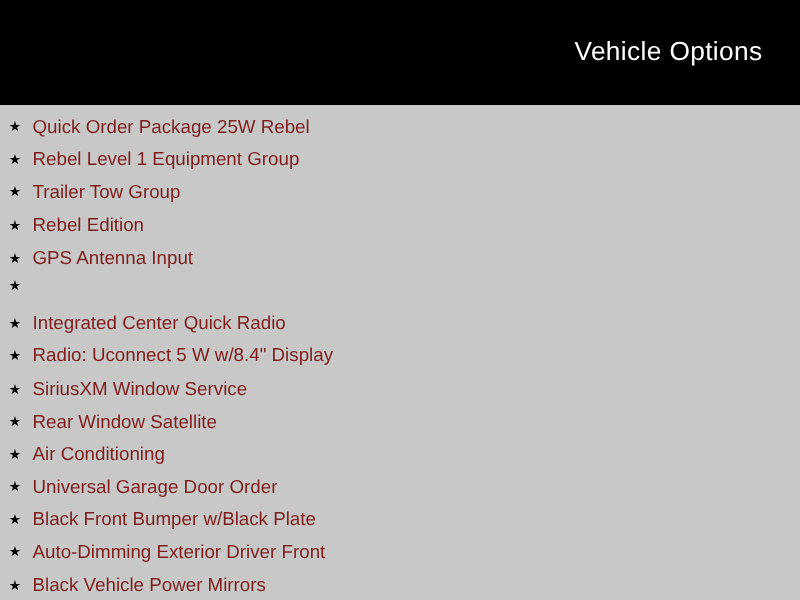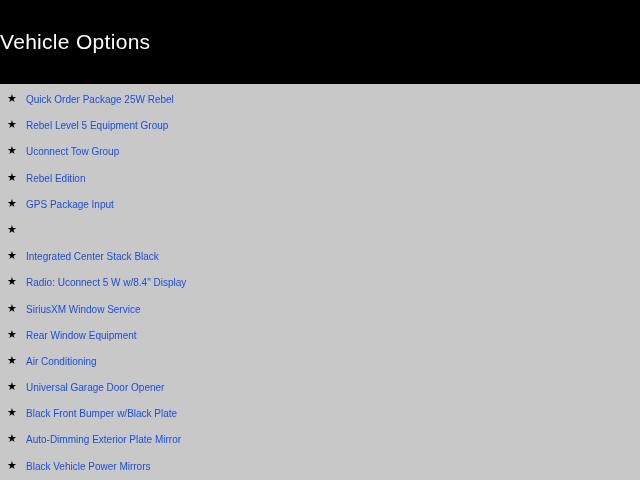--- a/index.html
+++ b/index.html
@@ -25,7 +25,7 @@
     background: #000000;
     display: flex;
     align-items: center;
-    justify-content: flex-start;
+    justify-content: flex-end;
     box-sizing: border-box;
     padding-right: 30px;
   }

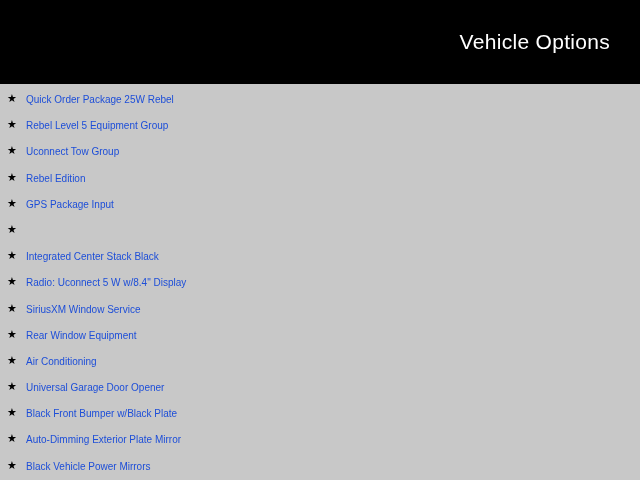--- a/index.html
+++ b/index.html
@@ -60,8 +60,8 @@
     top: -1px;
   }
   .option-label {
-    color: #1d4ed8;
-    font-size: 10px;
+    color: #7f1d1d;
+    font-size: 15px;
     line-height: 1;
     padding-left: 6px;
   }

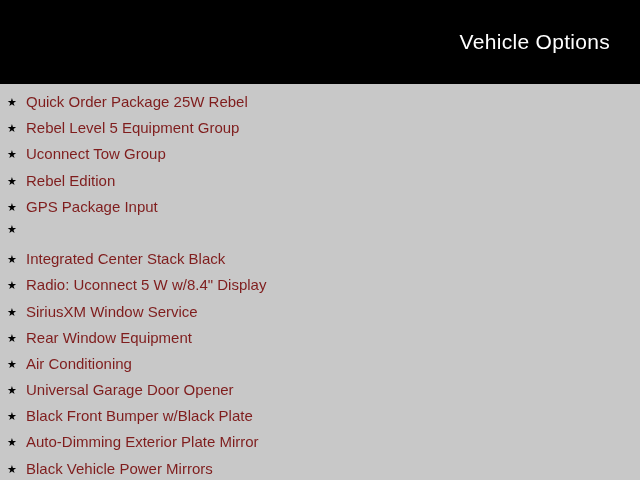--- a/index.html
+++ b/index.html
@@ -84,7 +84,7 @@
 
     <li class="option-item">
       <span class="star-icon">★</span>
-      <span class="option-label">Rebel Level 5 Equipment Group</span>
+      <span class="option-label">Rebel Level 1 Equipment Group</span>
     </li>
 
     <li class="option-item">

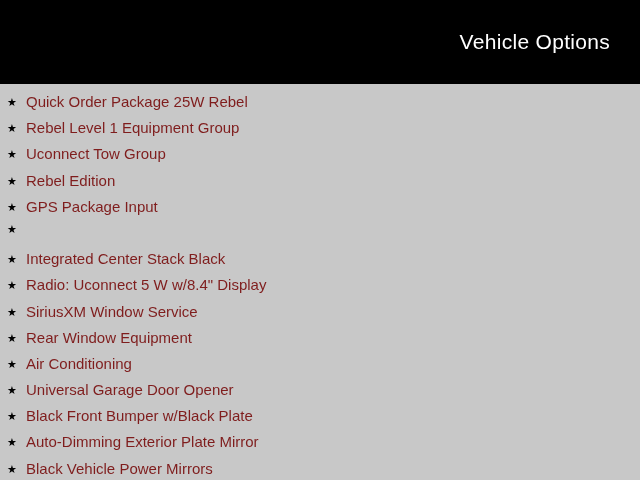--- a/index.html
+++ b/index.html
@@ -89,7 +89,7 @@
 
     <li class="option-item">
       <span class="star-icon">★</span>
-      <span class="option-label">Uconnect Tow Group</span>
+      <span class="option-label">Trailer Tow Group</span>
     </li>
 
     <li class="option-item">

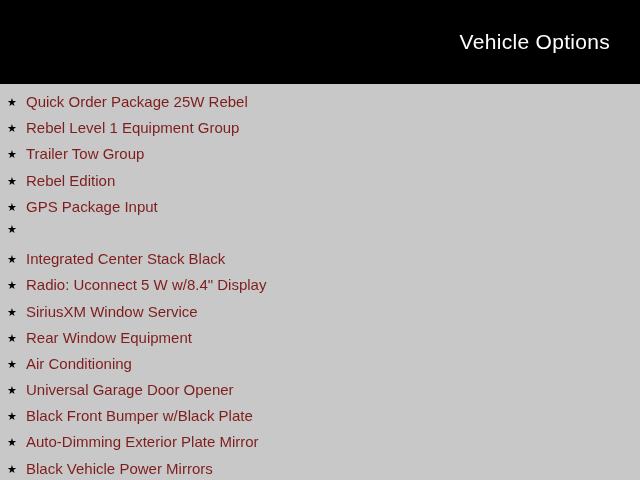--- a/index.html
+++ b/index.html
@@ -99,7 +99,7 @@
 
     <li class="option-item">
       <span class="star-icon">★</span>
-      <span class="option-label">GPS Package Input</span>
+      <span class="option-label">GPS Antenna Input</span>
     </li>
 
     <li class="option-item">

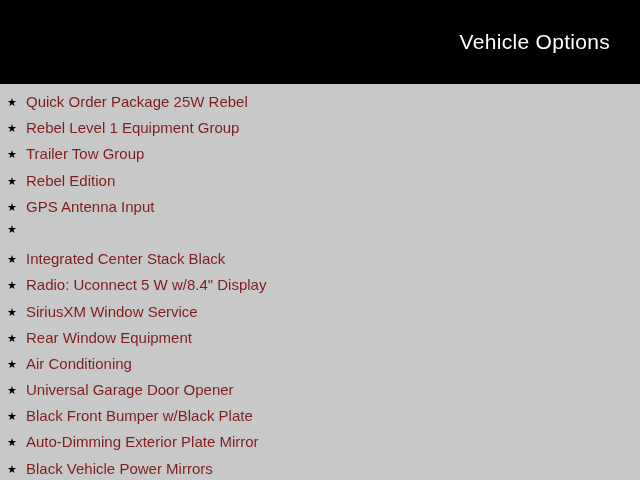--- a/index.html
+++ b/index.html
@@ -108,7 +108,7 @@
 
     <li class="option-item">
       <span class="star-icon">★</span>
-      <span class="option-label">Integrated Center Stack Black</span>
+      <span class="option-label">Integrated Center Quick Radio</span>
     </li>
 
     <li class="option-item">

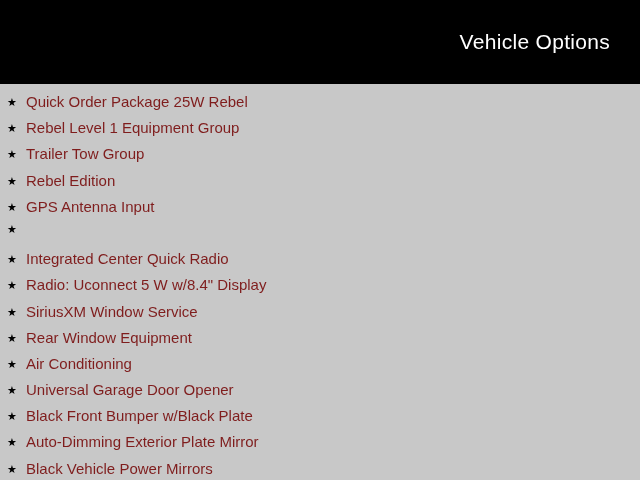--- a/index.html
+++ b/index.html
@@ -123,7 +123,7 @@
 
     <li class="option-item">
       <span class="star-icon">★</span>
-      <span class="option-label">Rear Window Equipment</span>
+      <span class="option-label">Rear Window Satellite</span>
     </li>
 
     <li class="option-item">

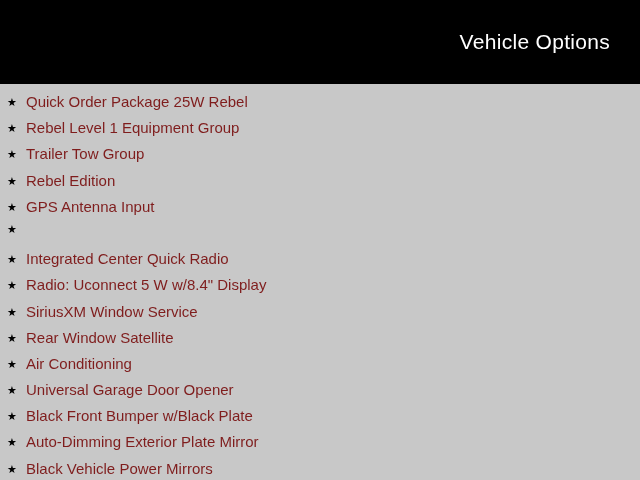--- a/index.html
+++ b/index.html
@@ -133,7 +133,7 @@
 
     <li class="option-item">
       <span class="star-icon">★</span>
-      <span class="option-label">Universal Garage Door Opener</span>
+      <span class="option-label">Universal Garage Door Order</span>
     </li>
 
     <li class="option-item">

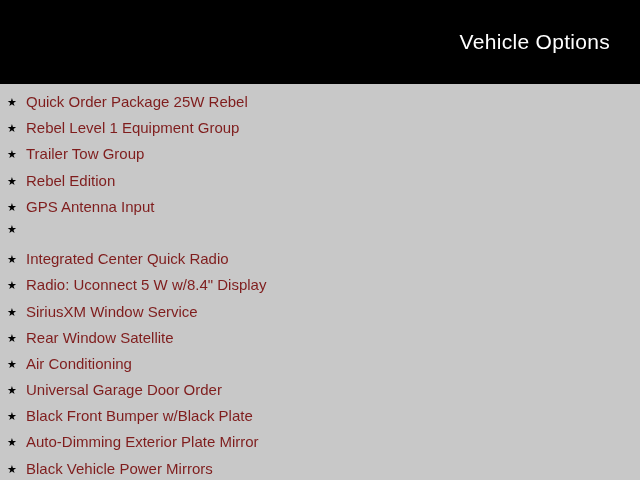--- a/index.html
+++ b/index.html
@@ -143,7 +143,7 @@
 
     <li class="option-item">
       <span class="star-icon">★</span>
-      <span class="option-label">Auto-Dimming Exterior Plate Mirror</span>
+      <span class="option-label">Auto-Dimming Exterior Driver Front</span>
     </li>
 
     <li class="option-item">

